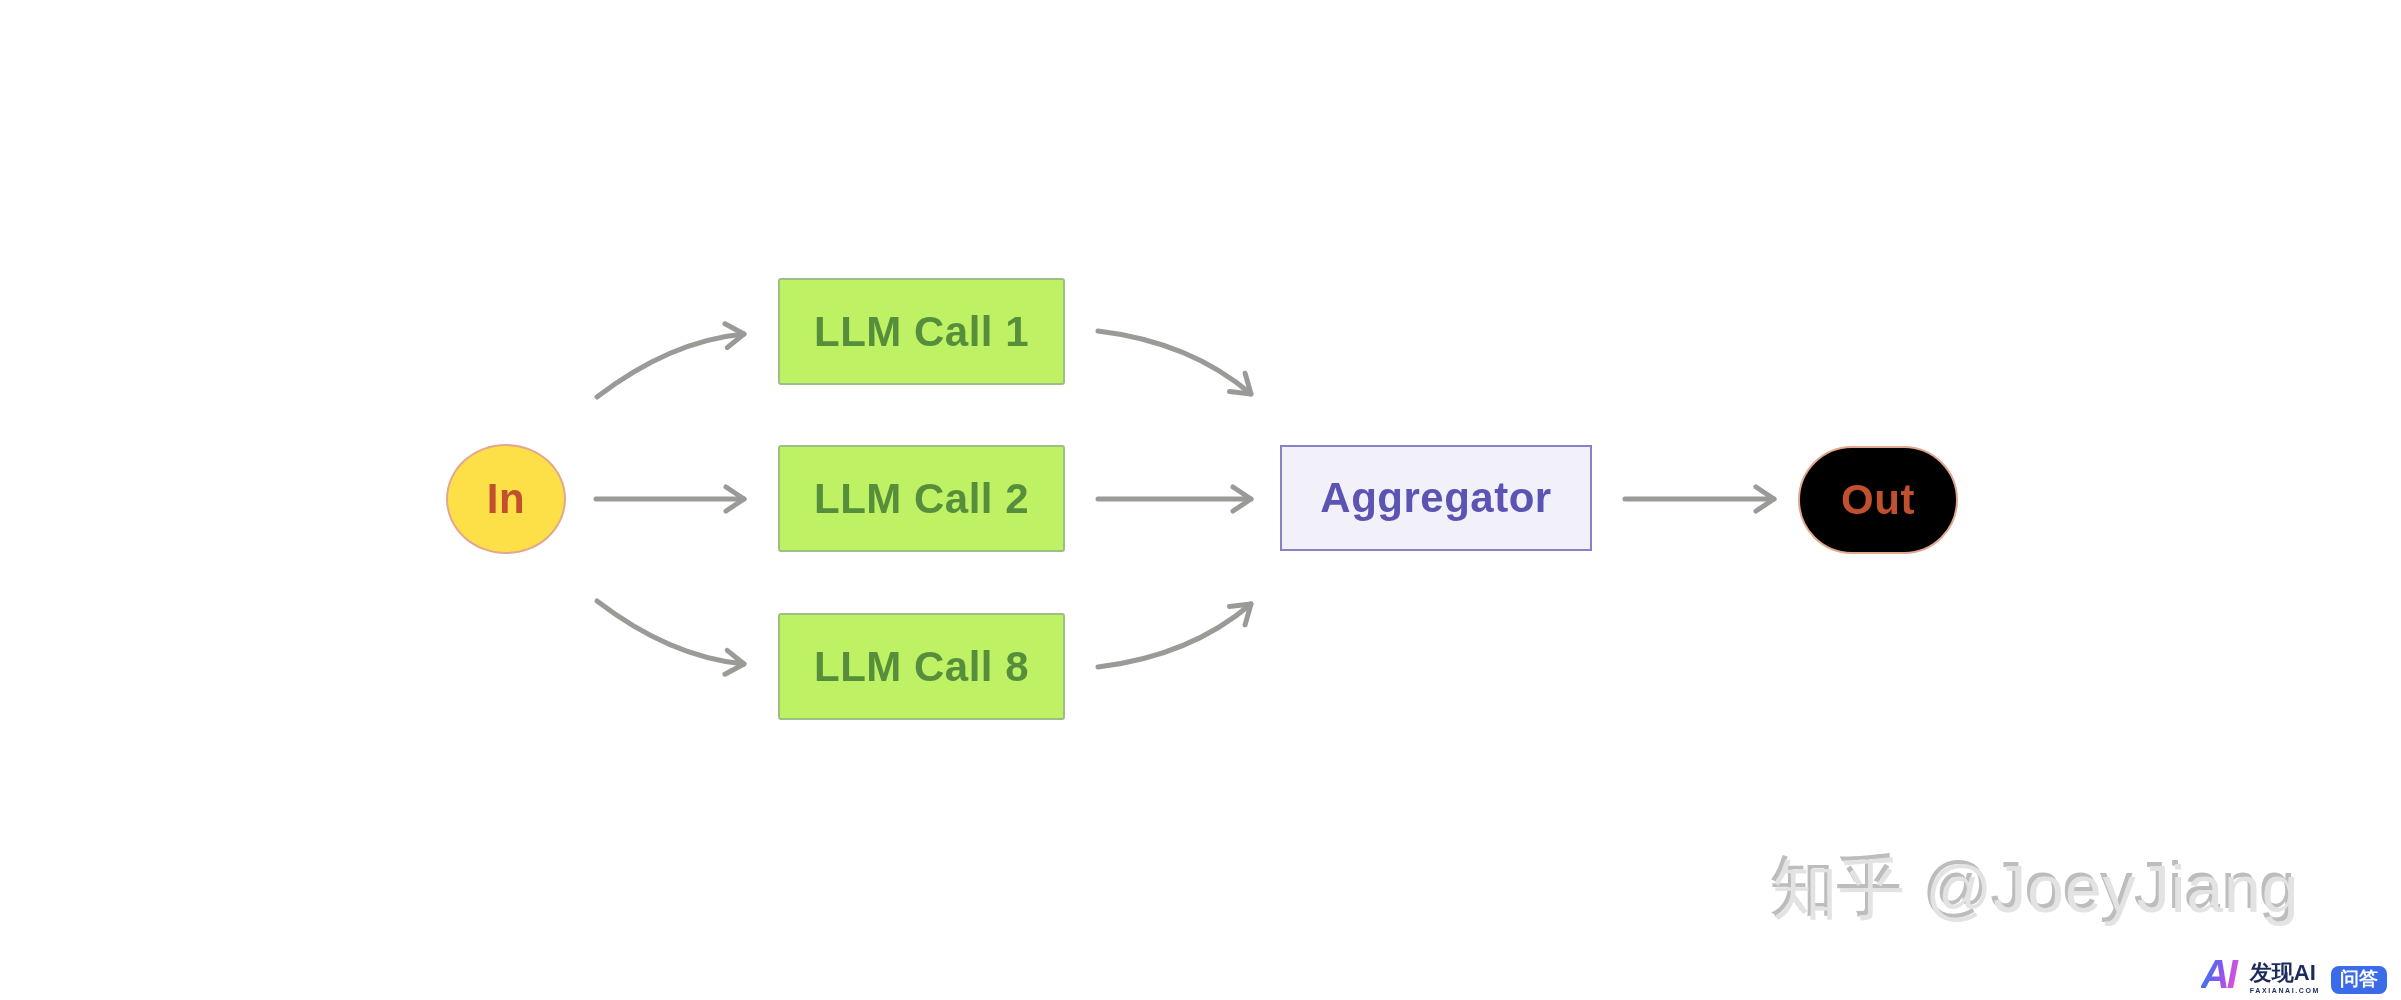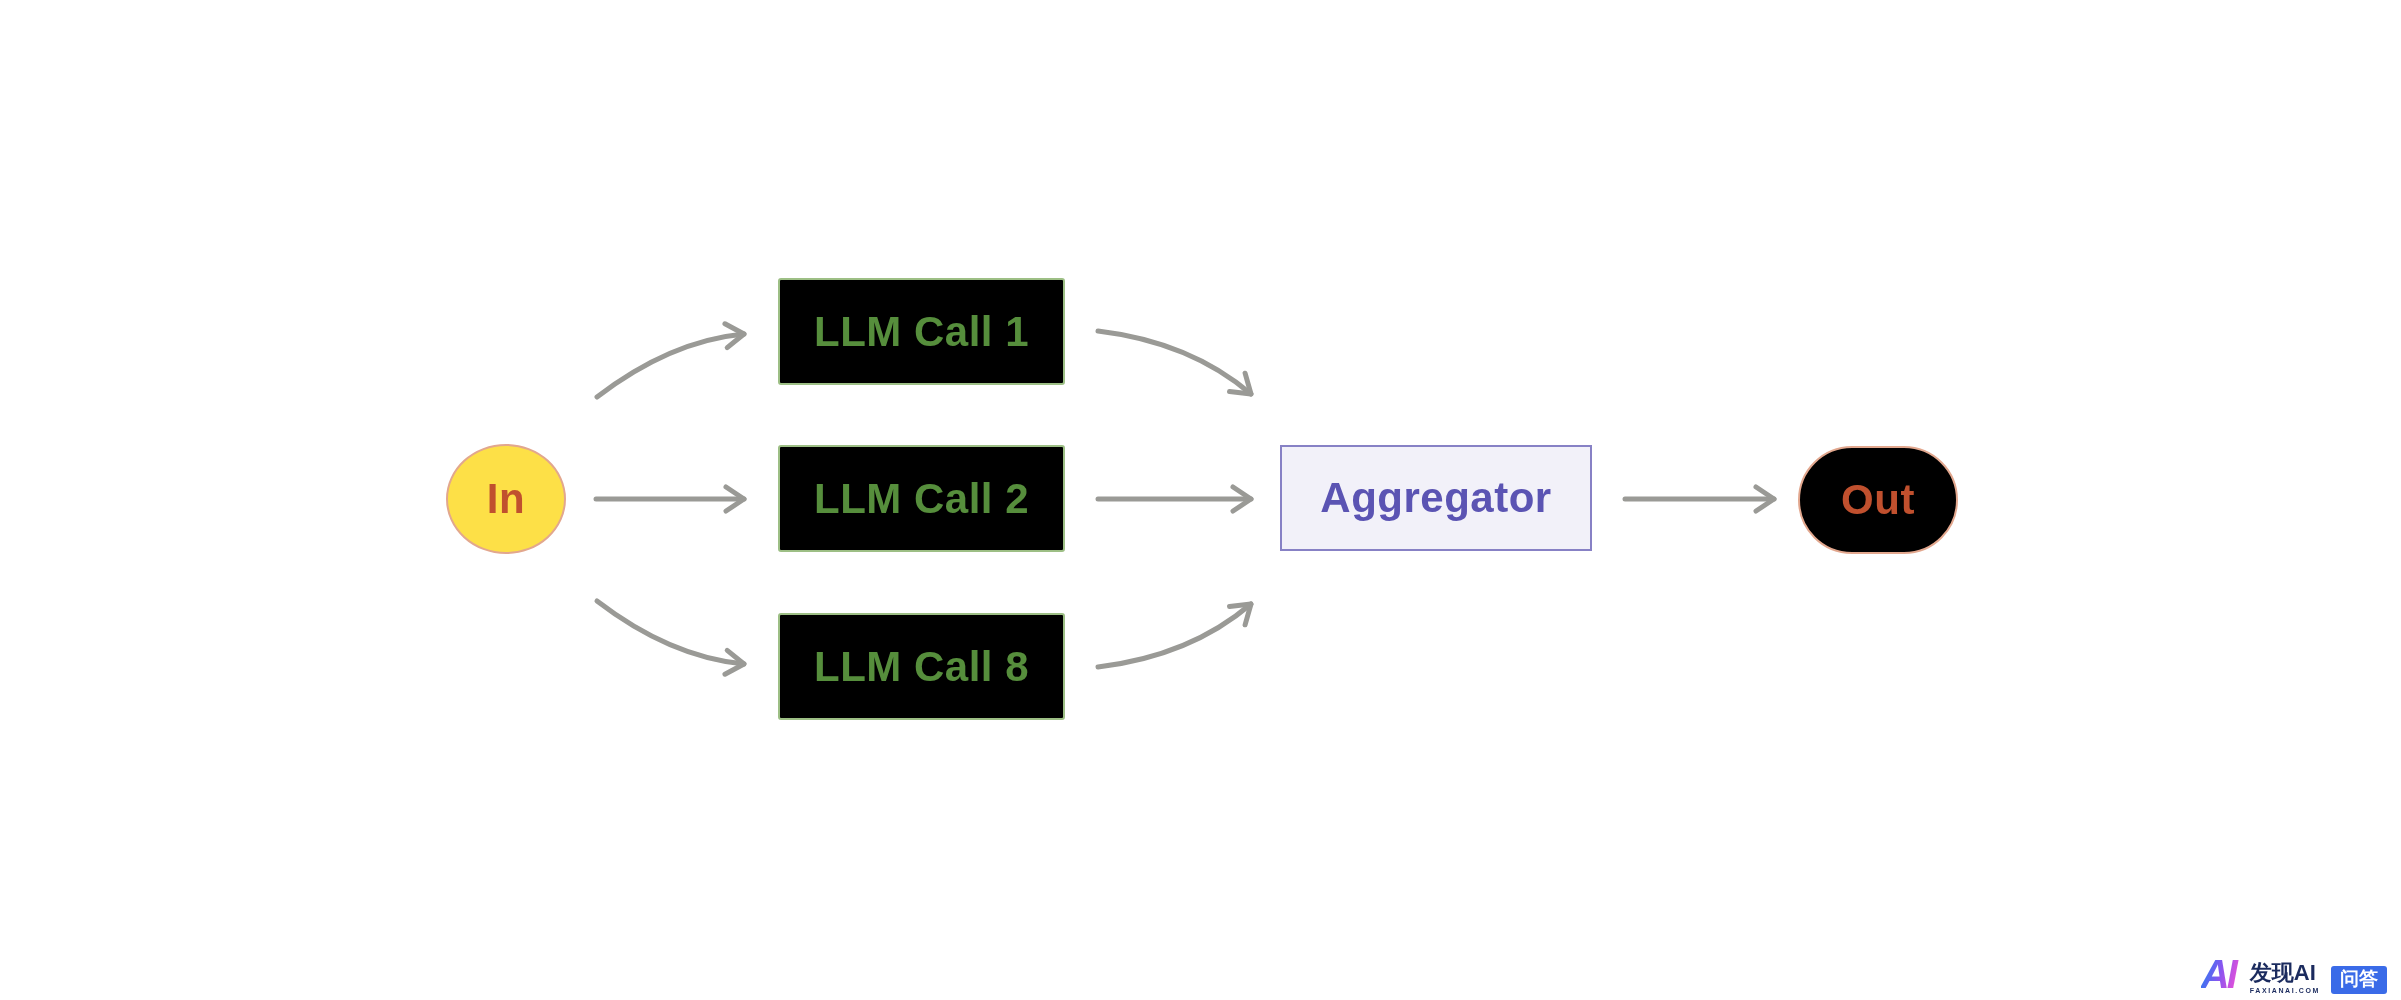--- a/index.html
+++ b/index.html
@@ -37,7 +37,7 @@
   }
   .node-llm {
     left: 778px; width: 287px; height: 107px;
-    background: #000000;
+    background: #bef264;
     border: 2.5px solid #9dbf85;
     border-radius: 3px;
     color: #568e3c;

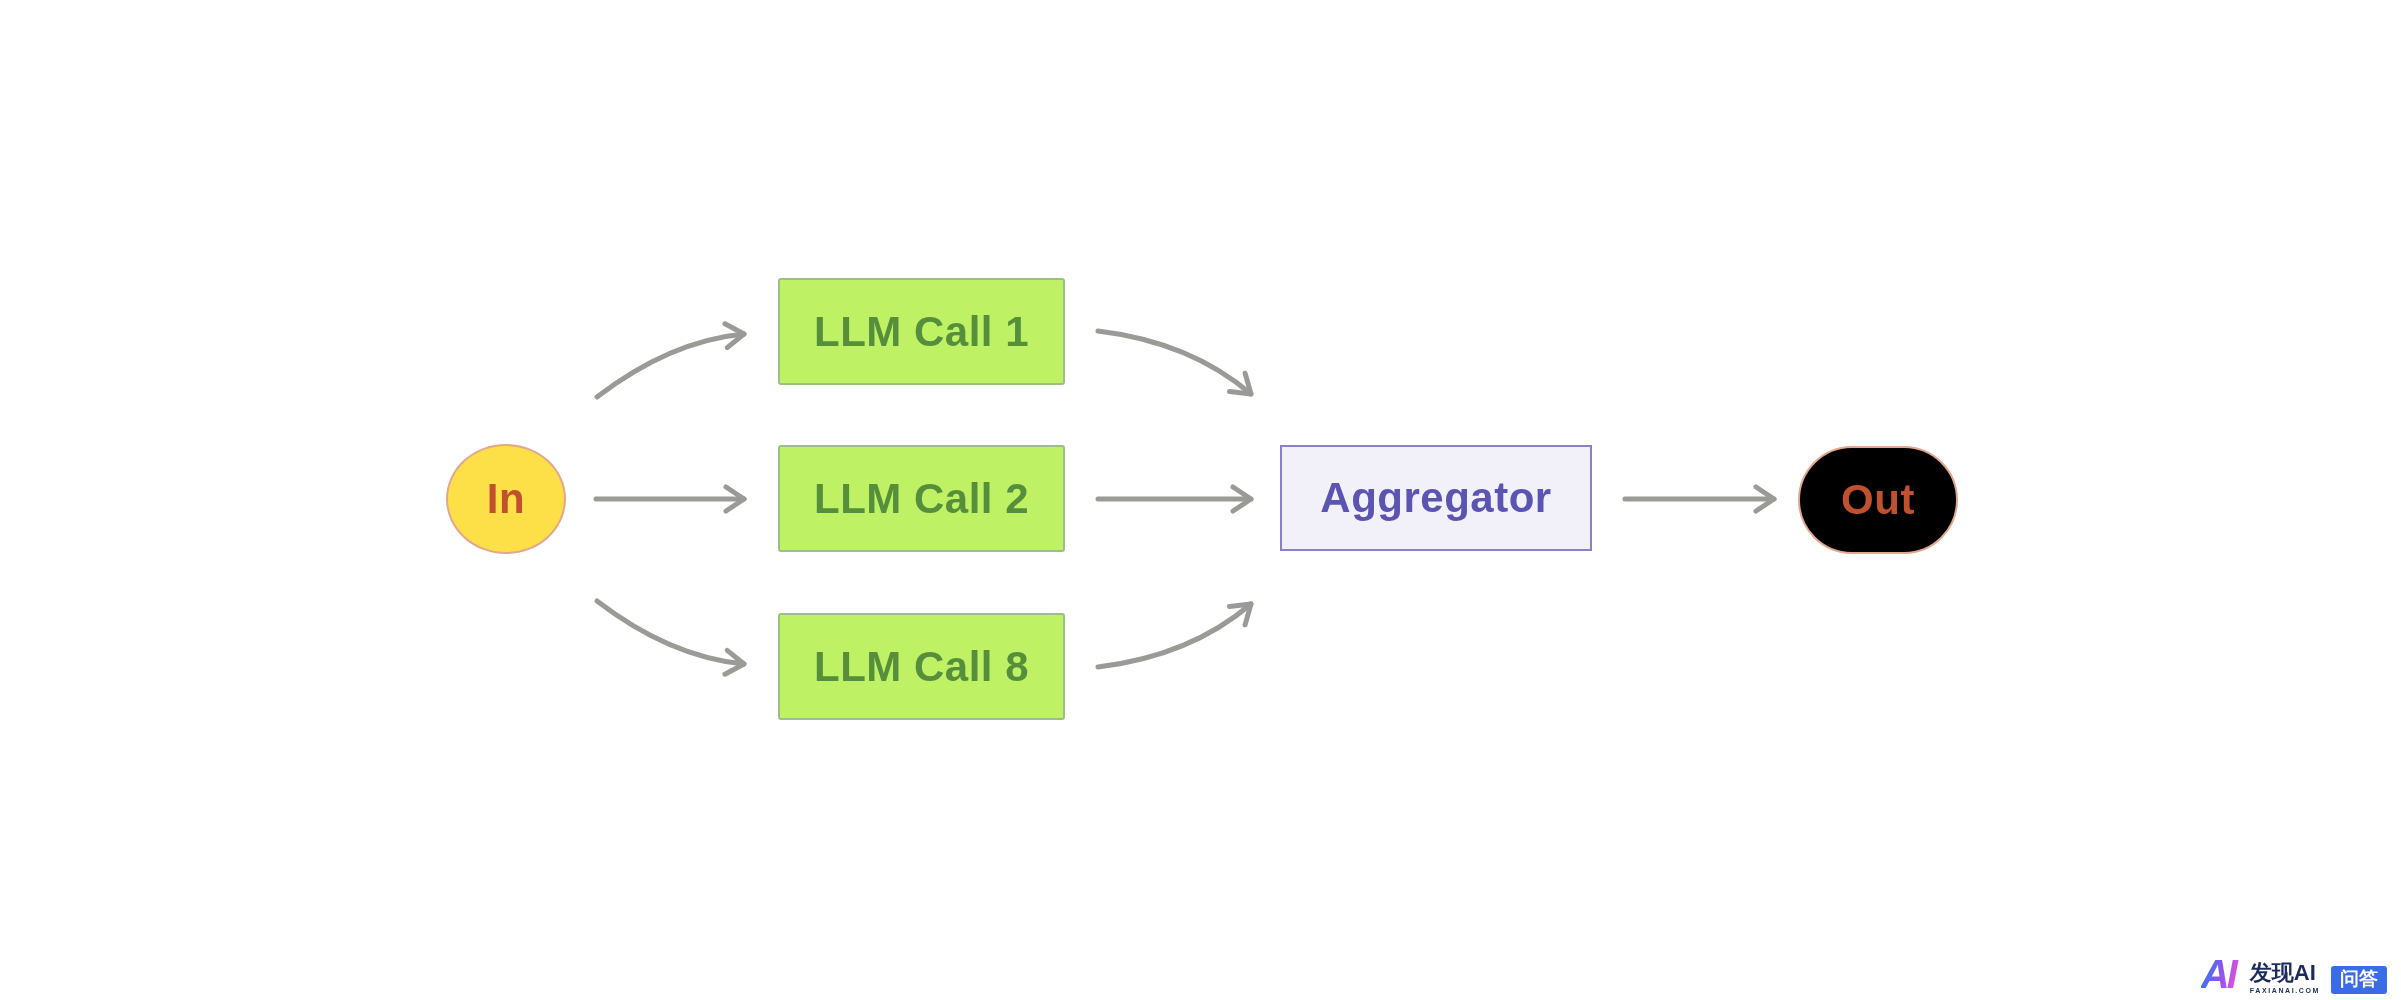--- a/index.html
+++ b/index.html
@@ -185,6 +185,7 @@
     <span>Out</span>
   </div>
 
+  <div class="watermark">知乎 @JoeyJiang</div>
 
   <div class="footer-logo">
     <span class="ai-mark">AI</span>

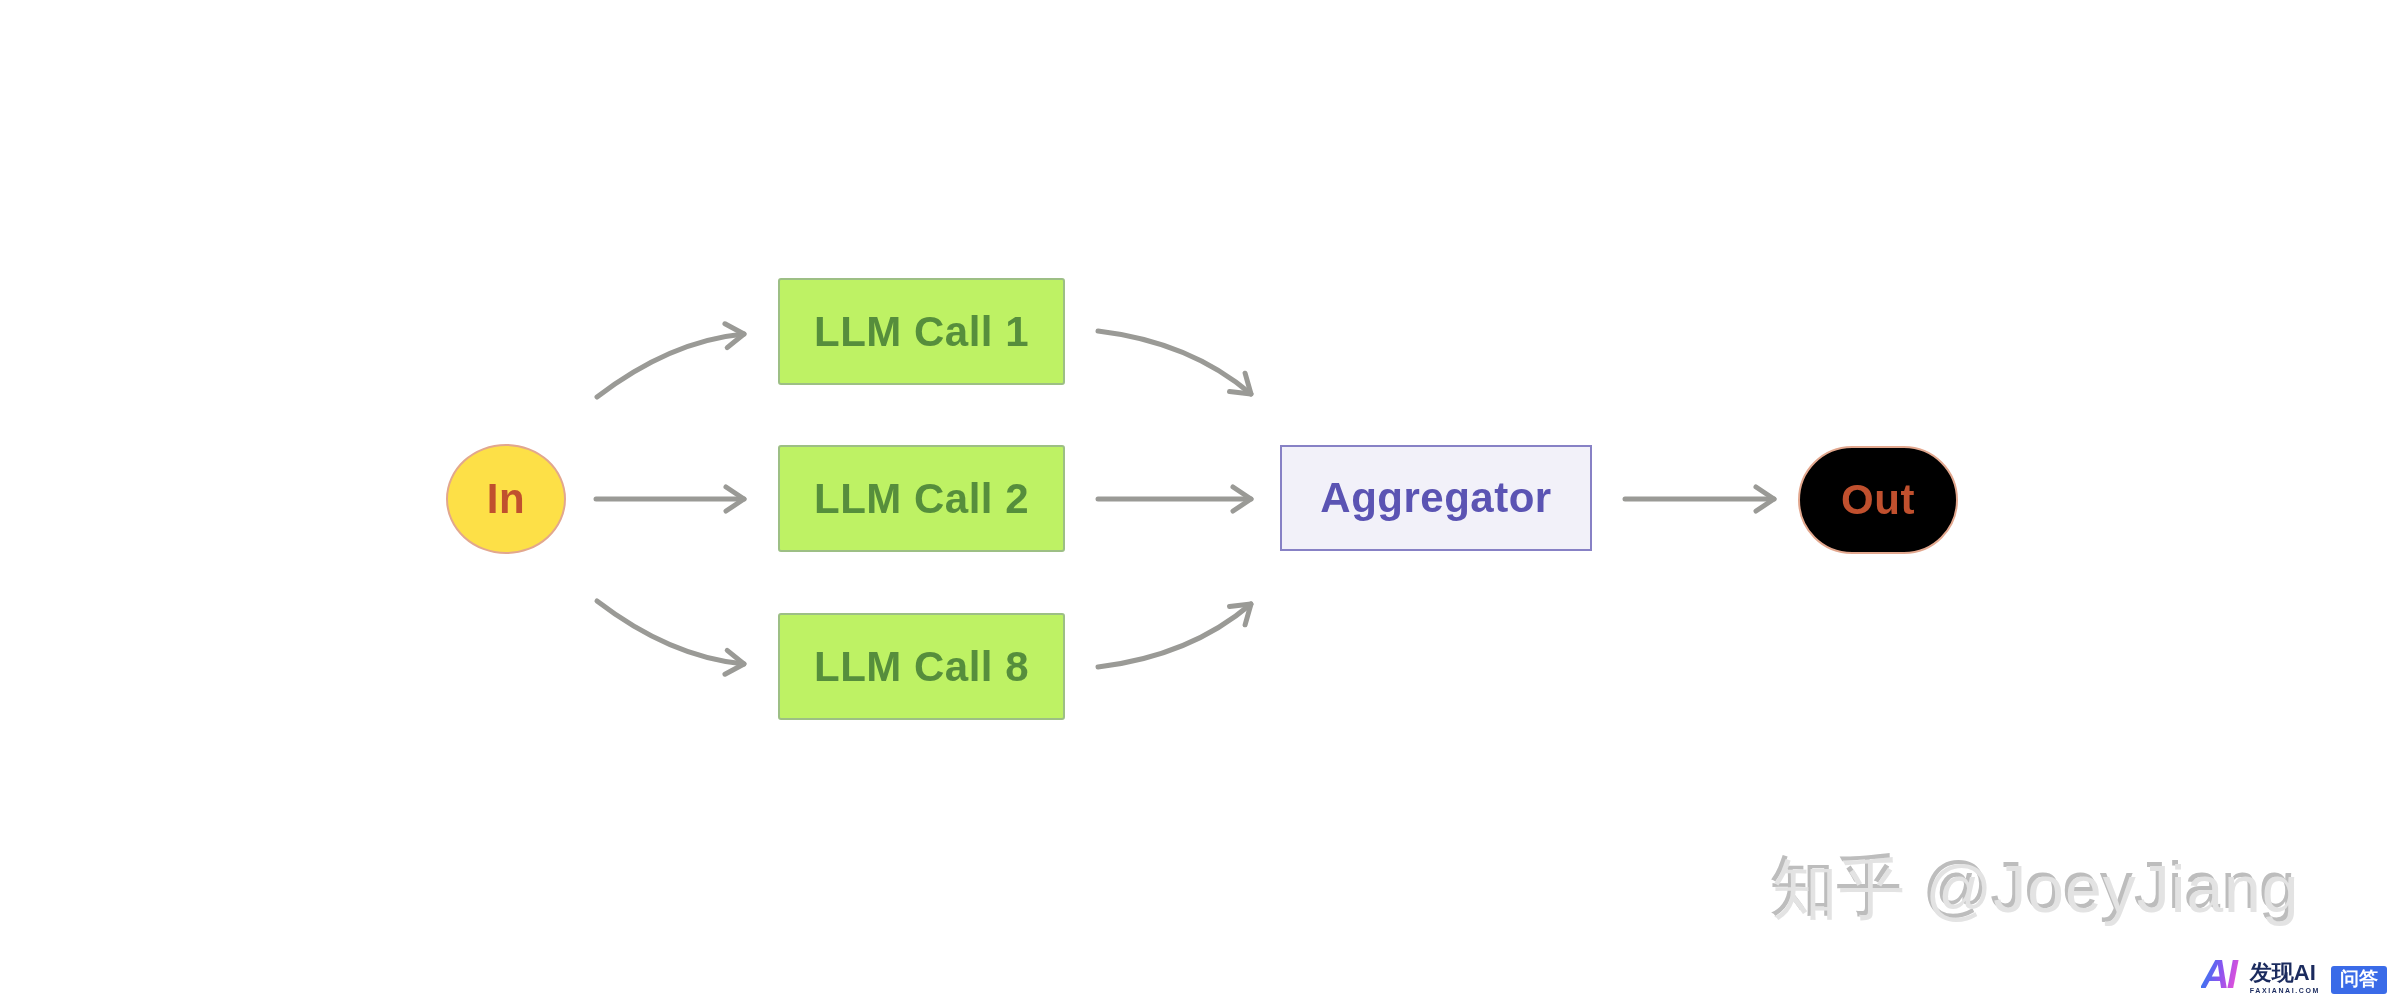--- a/index.html
+++ b/index.html
@@ -136,7 +136,7 @@
     font-size: 19px;
     font-weight: 700;
     padding: 3px 9px 4px 9px;
-    border-radius: 3px;
+    border-radius: 8px;
     line-height: 1.1;
     cursor: pointer;
   }

